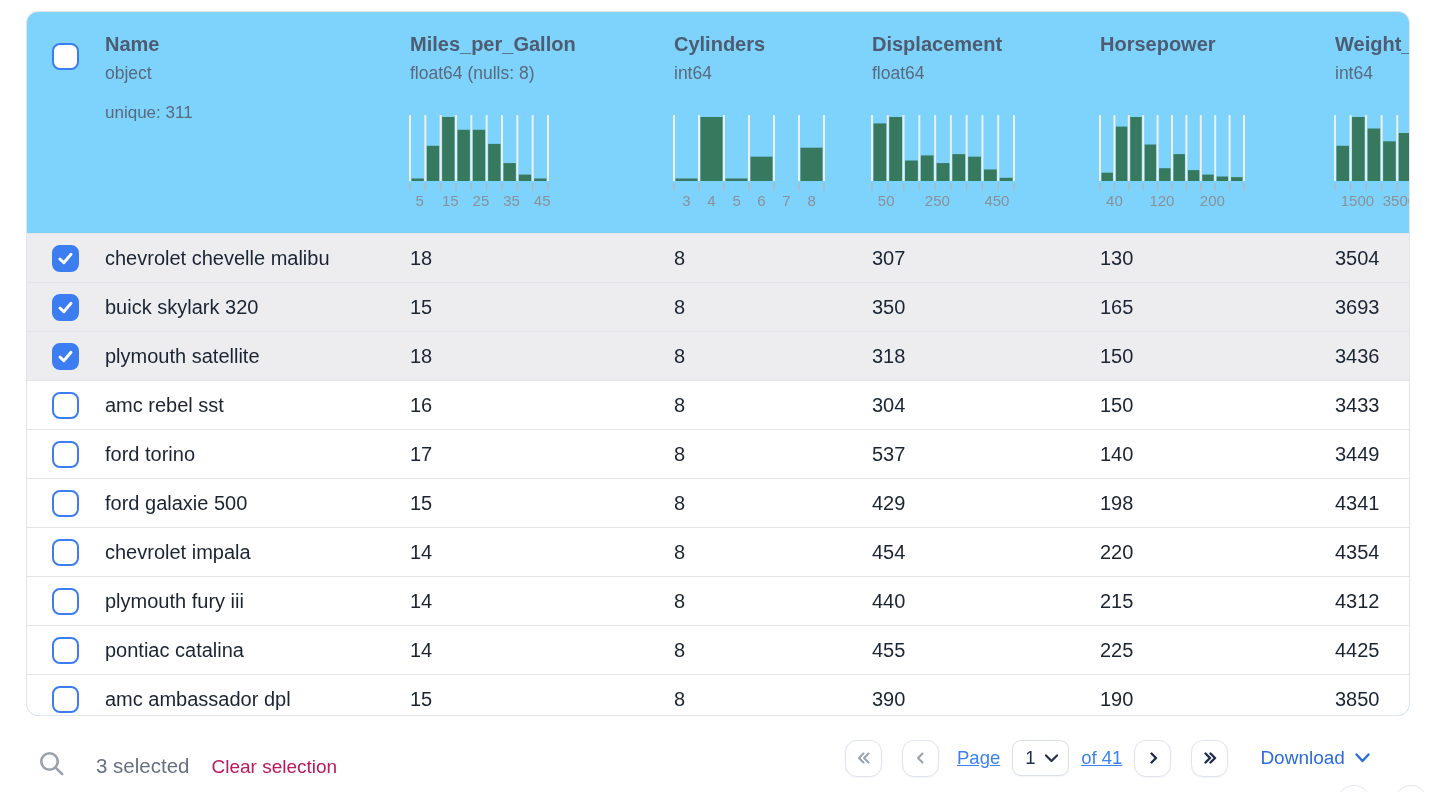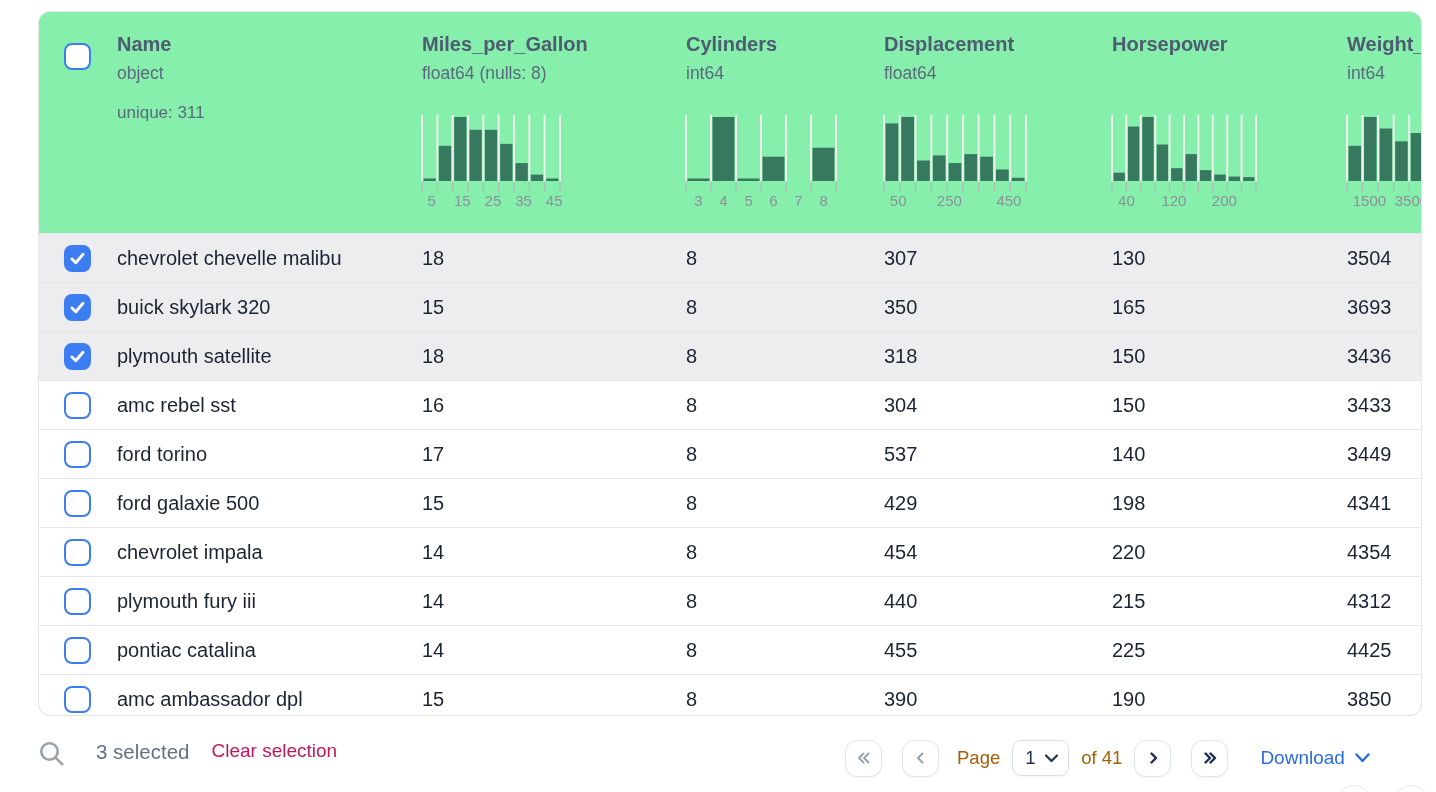--- a/index.html
+++ b/index.html
@@ -6,8 +6,8 @@
   .stage{position:relative;width:1436px;height:792px;overflow:hidden;background:#fff;
          font-family:"Liberation Sans","DejaVu Sans",sans-serif;}
   
-  .card{position:absolute;left:38px;top:11px;width:1384px;height:705px;box-sizing:border-box;
-        background:#86efac;border:1.5px solid #e4e5ea;border-radius:12px;overflow:hidden;}
+  .card{position:absolute;left:26px;top:11px;width:1384px;height:705px;box-sizing:border-box;
+        background:#7dd3fc;border:1.5px solid #e4e5ea;border-radius:12px;overflow:hidden;}
   .grid-row{display:grid;grid-template-columns:78px 305px 264px 198px 228px 235px 275px;width:1583px;}
   .header-row{height:221px;}
   .cell{box-sizing:border-box;}

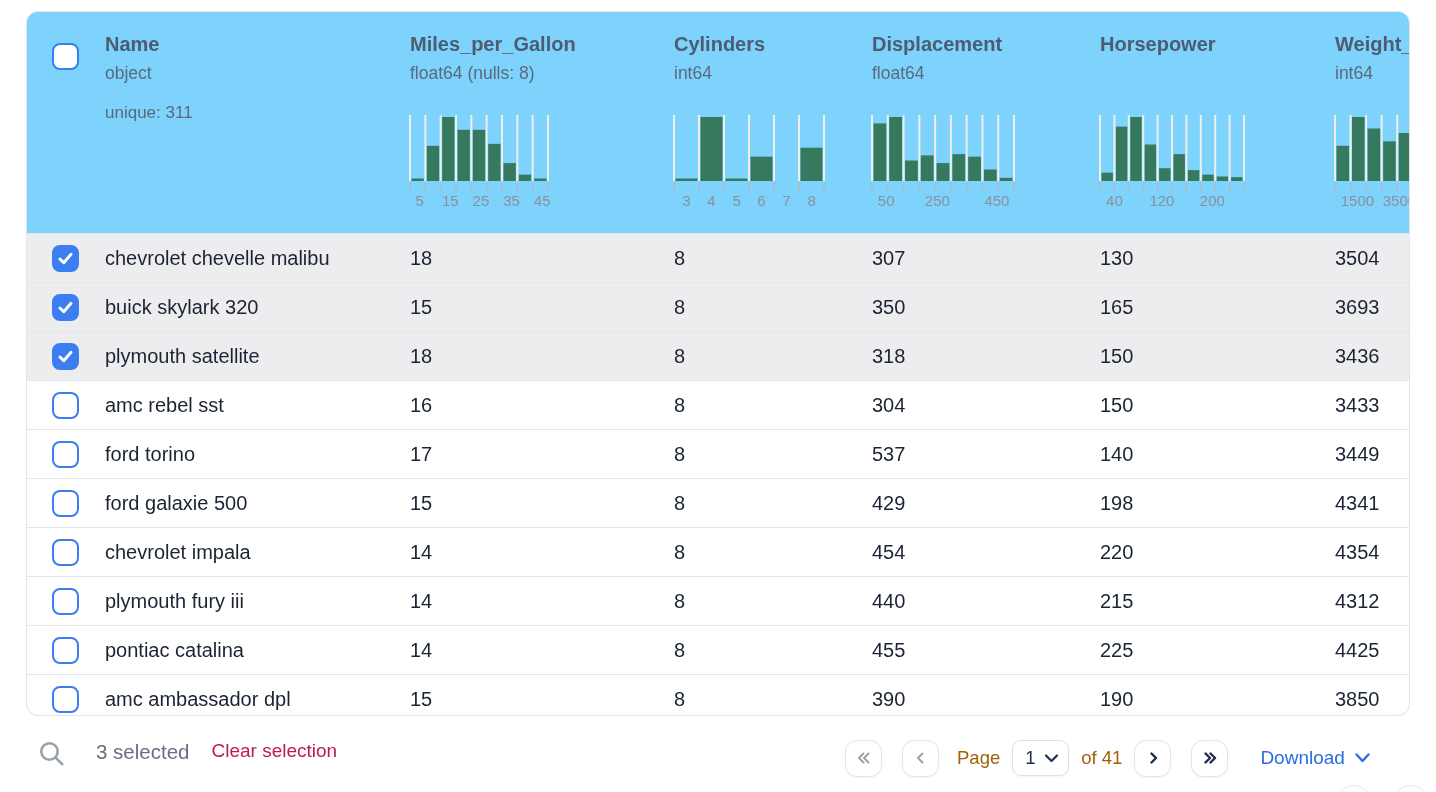--- a/index.html
+++ b/index.html
@@ -26,7 +26,7 @@
       box-sizing:border-box;display:flex;align-items:center;justify-content:center;cursor:pointer;}
   .cb.checked{background:#3c7df2;border-color:#3c7df2;}
   
-  .footer-left{position:absolute;left:38px;top:740px;height:38px;display:flex;align-items:flex-start;}
+  .footer-left{position:absolute;left:38px;top:740px;height:38px;display:flex;align-items:flex-end;}
   .selected-count{font-size:20.5px;color:#667080;margin-left:30px;}
   .clear-link{font-size:19px;color:#be185d;margin-left:22px;cursor:pointer;text-decoration:none;}
   .footer-right{position:absolute;left:845px;top:739px;height:38px;display:flex;align-items:center;}

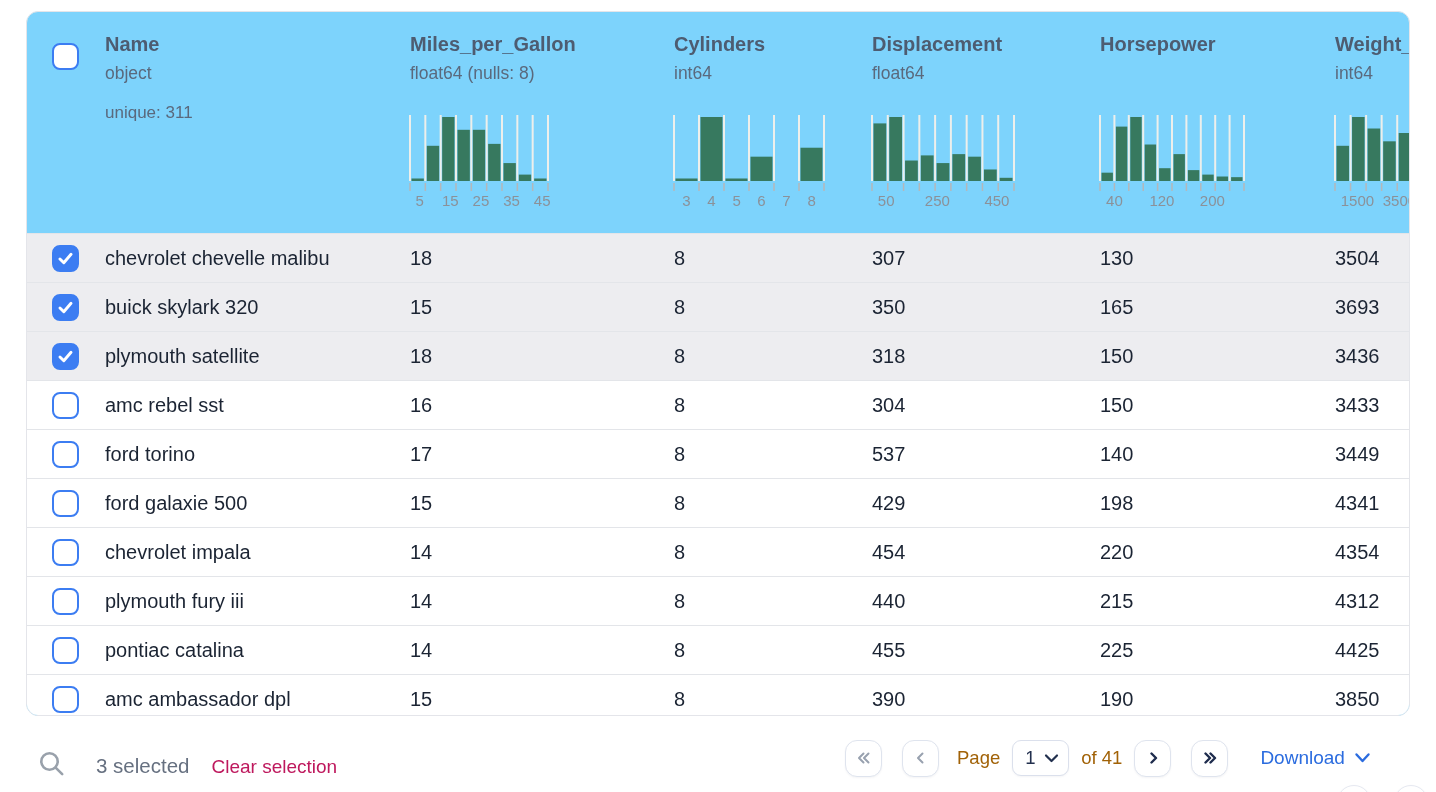--- a/index.html
+++ b/index.html
@@ -36,7 +36,7 @@
   .pg-btn.disabled{color:#98a1af;}
   .pg-btn.active{color:#1e2c4d;}
   .gap20{margin-left:20px;} .gap18{margin-left:18px;} .gap12{margin-left:12px;} .gap32{margin-left:32px;}
-  .pg-text{font-size:18.5px;color:#a16207;white-space:nowrap;}
+  .pg-text{font-size:18.5px;color:#3b82f6;white-space:nowrap;text-decoration:underline;}
   .page-select{width:57px;height:36px;box-sizing:border-box;border-radius:9px;border:1px solid #dbe0ec;
                background:#fff;display:flex;align-items:center;justify-content:space-between;
                padding:0 9px 0 12px;cursor:pointer;box-shadow:0 1px 2px rgba(30,40,80,.05);}

